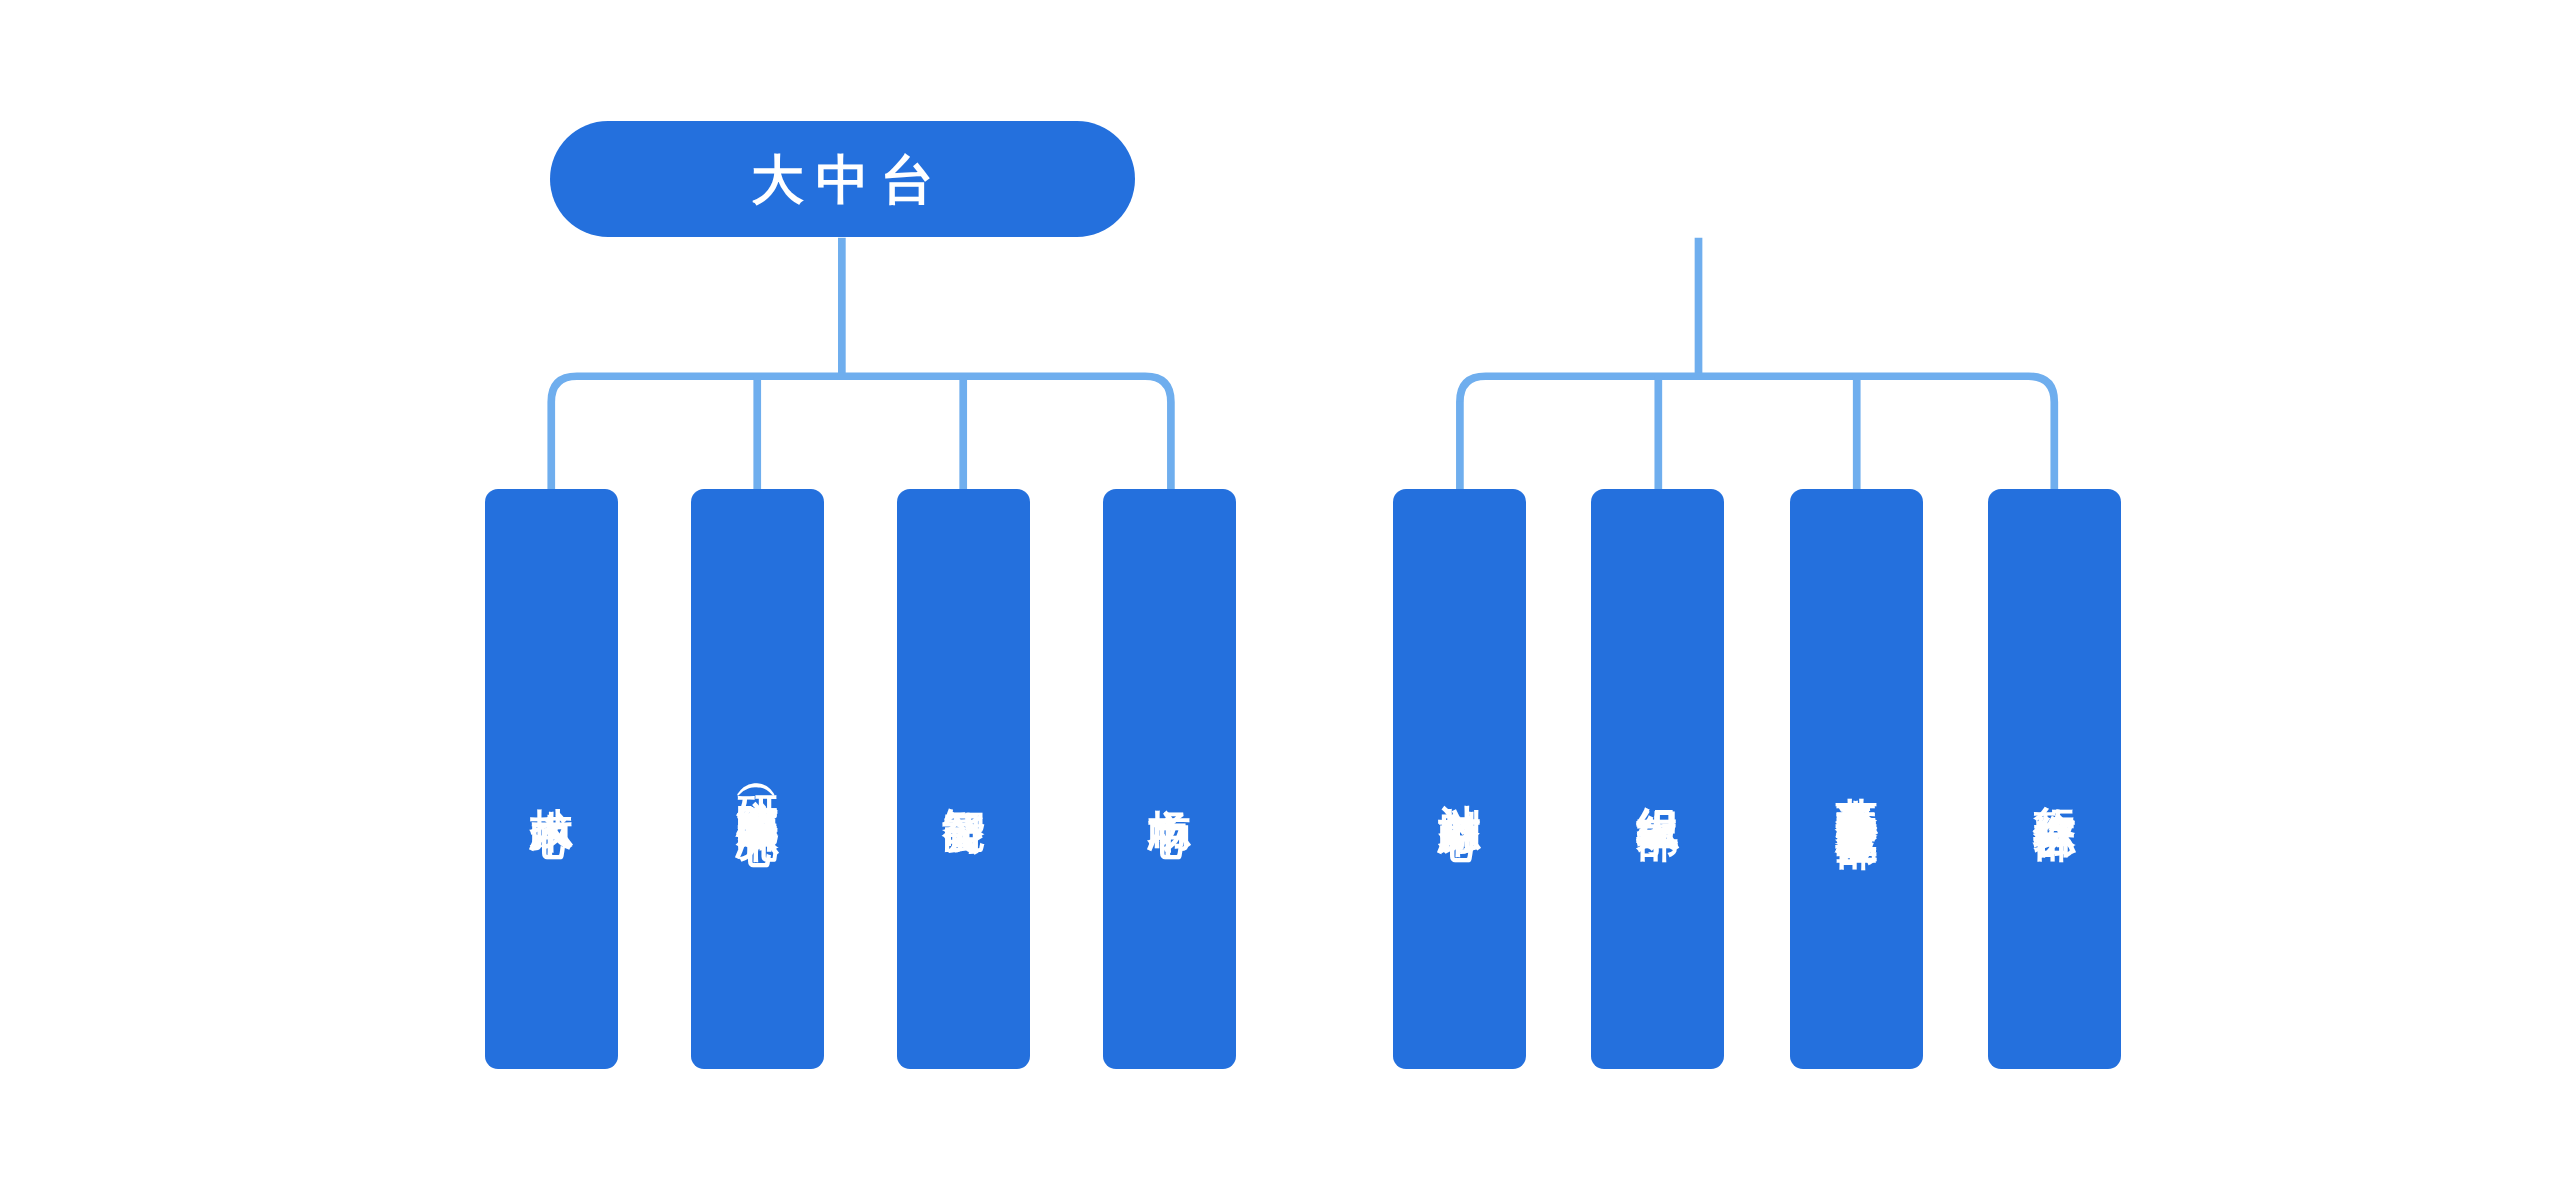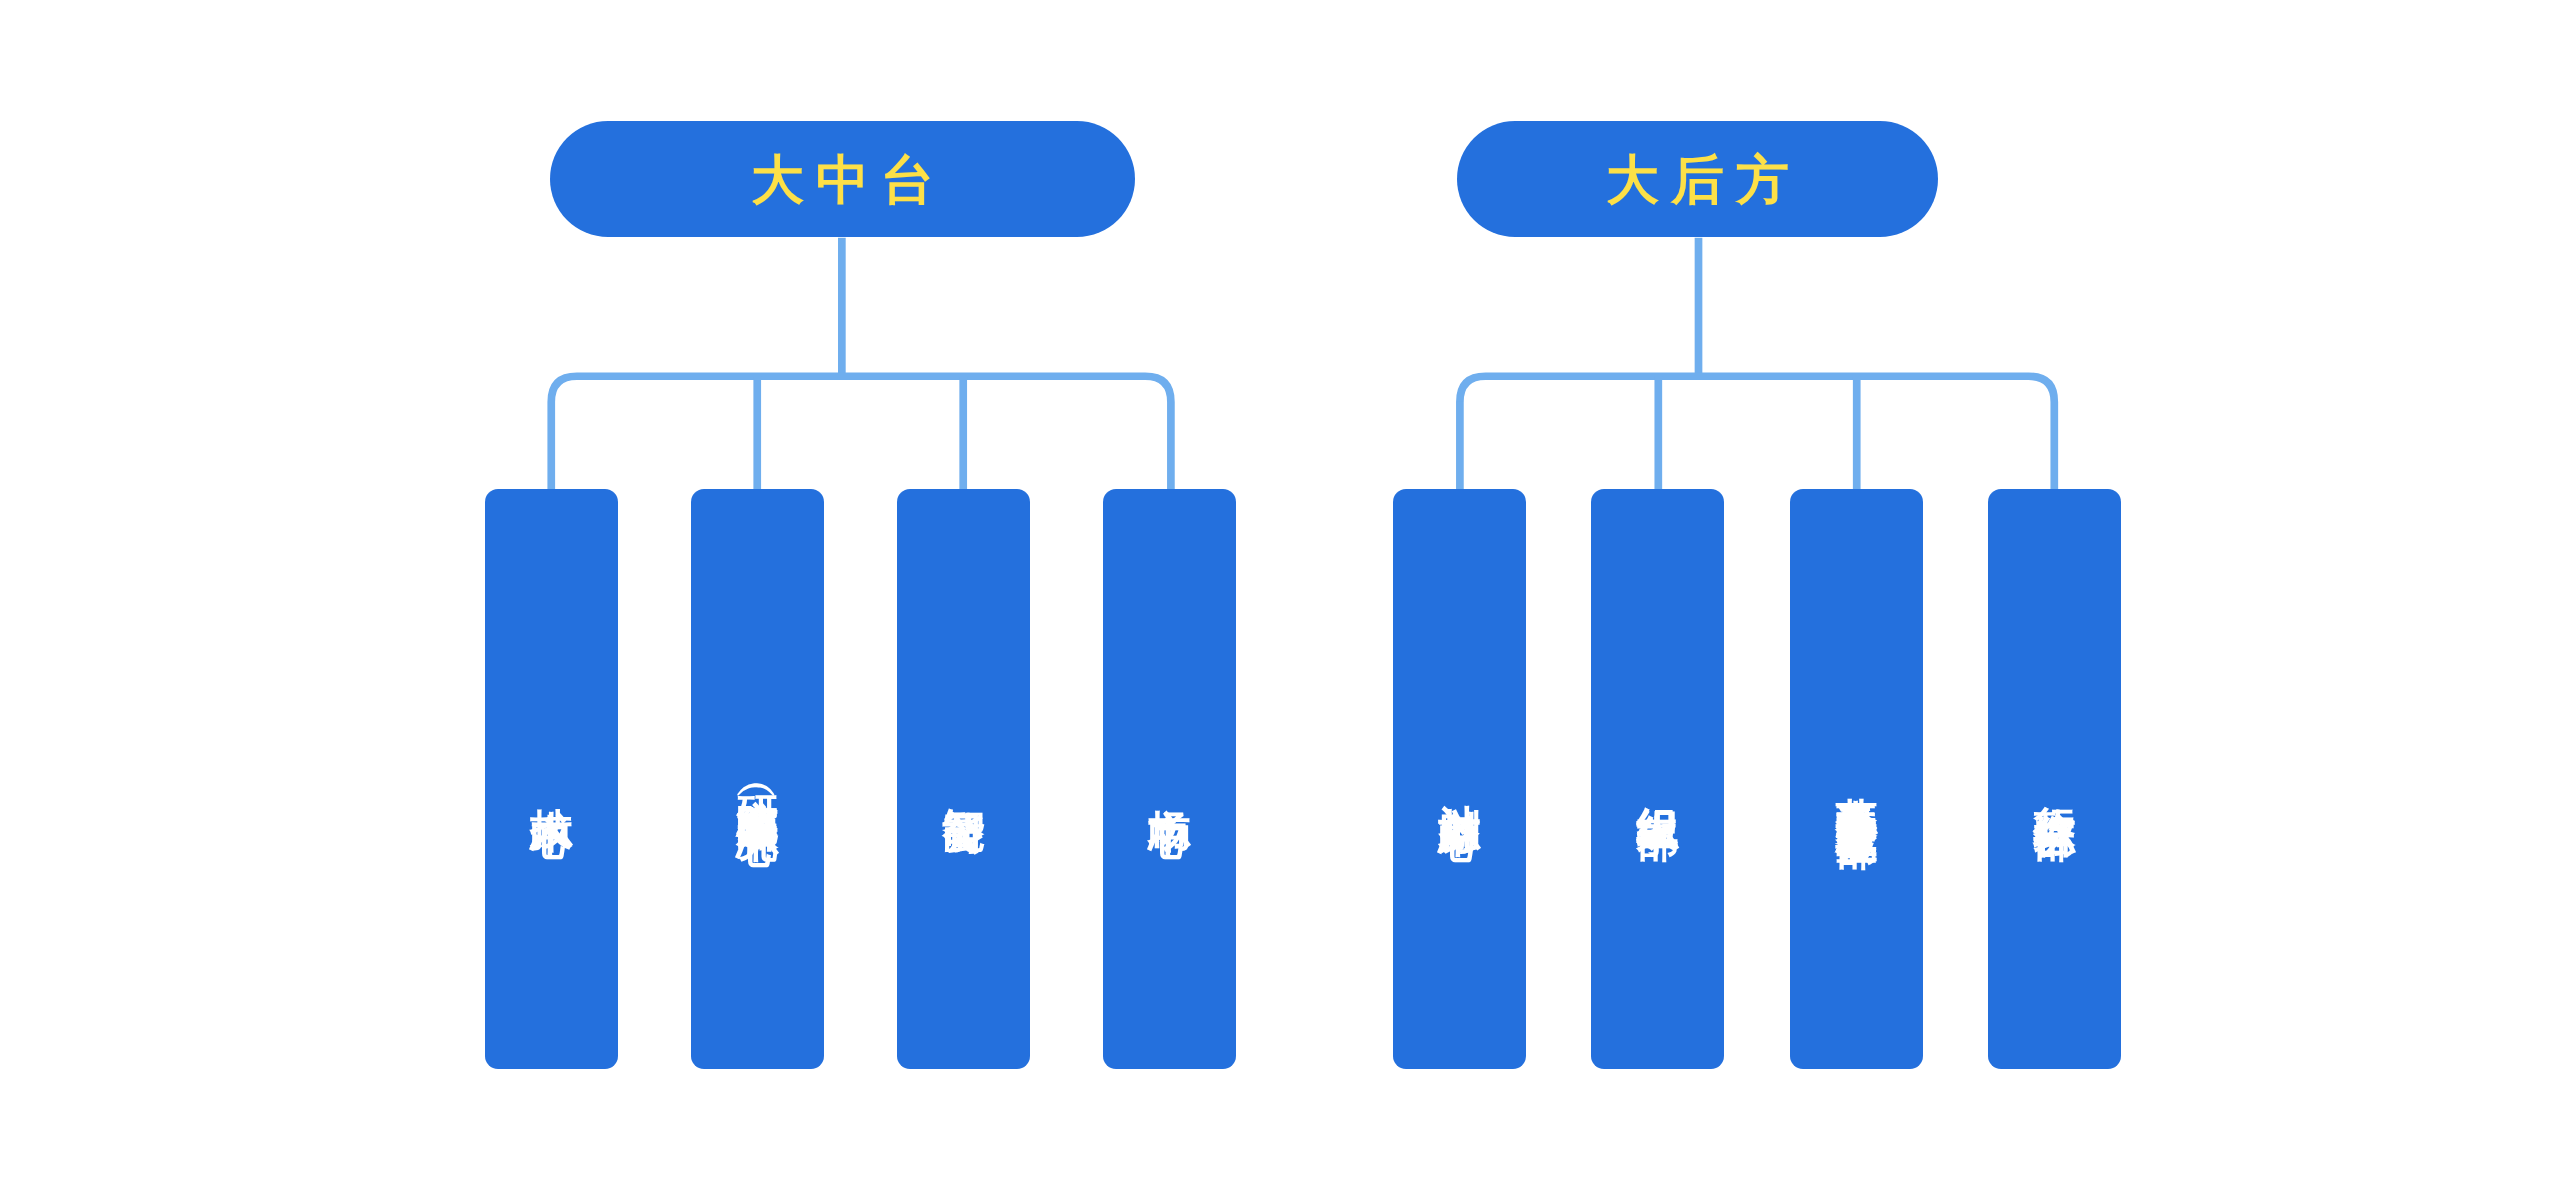--- a/index.html
+++ b/index.html
@@ -47,7 +47,7 @@
   .org-group.right .pill { left: 175px; top: 121px; width: 481px; }
 
   .pill-label {
-    color: #fde047;
+    color: #ffffff;
     font-size: 53px;
     font-weight: 700;
     letter-spacing: 12px;

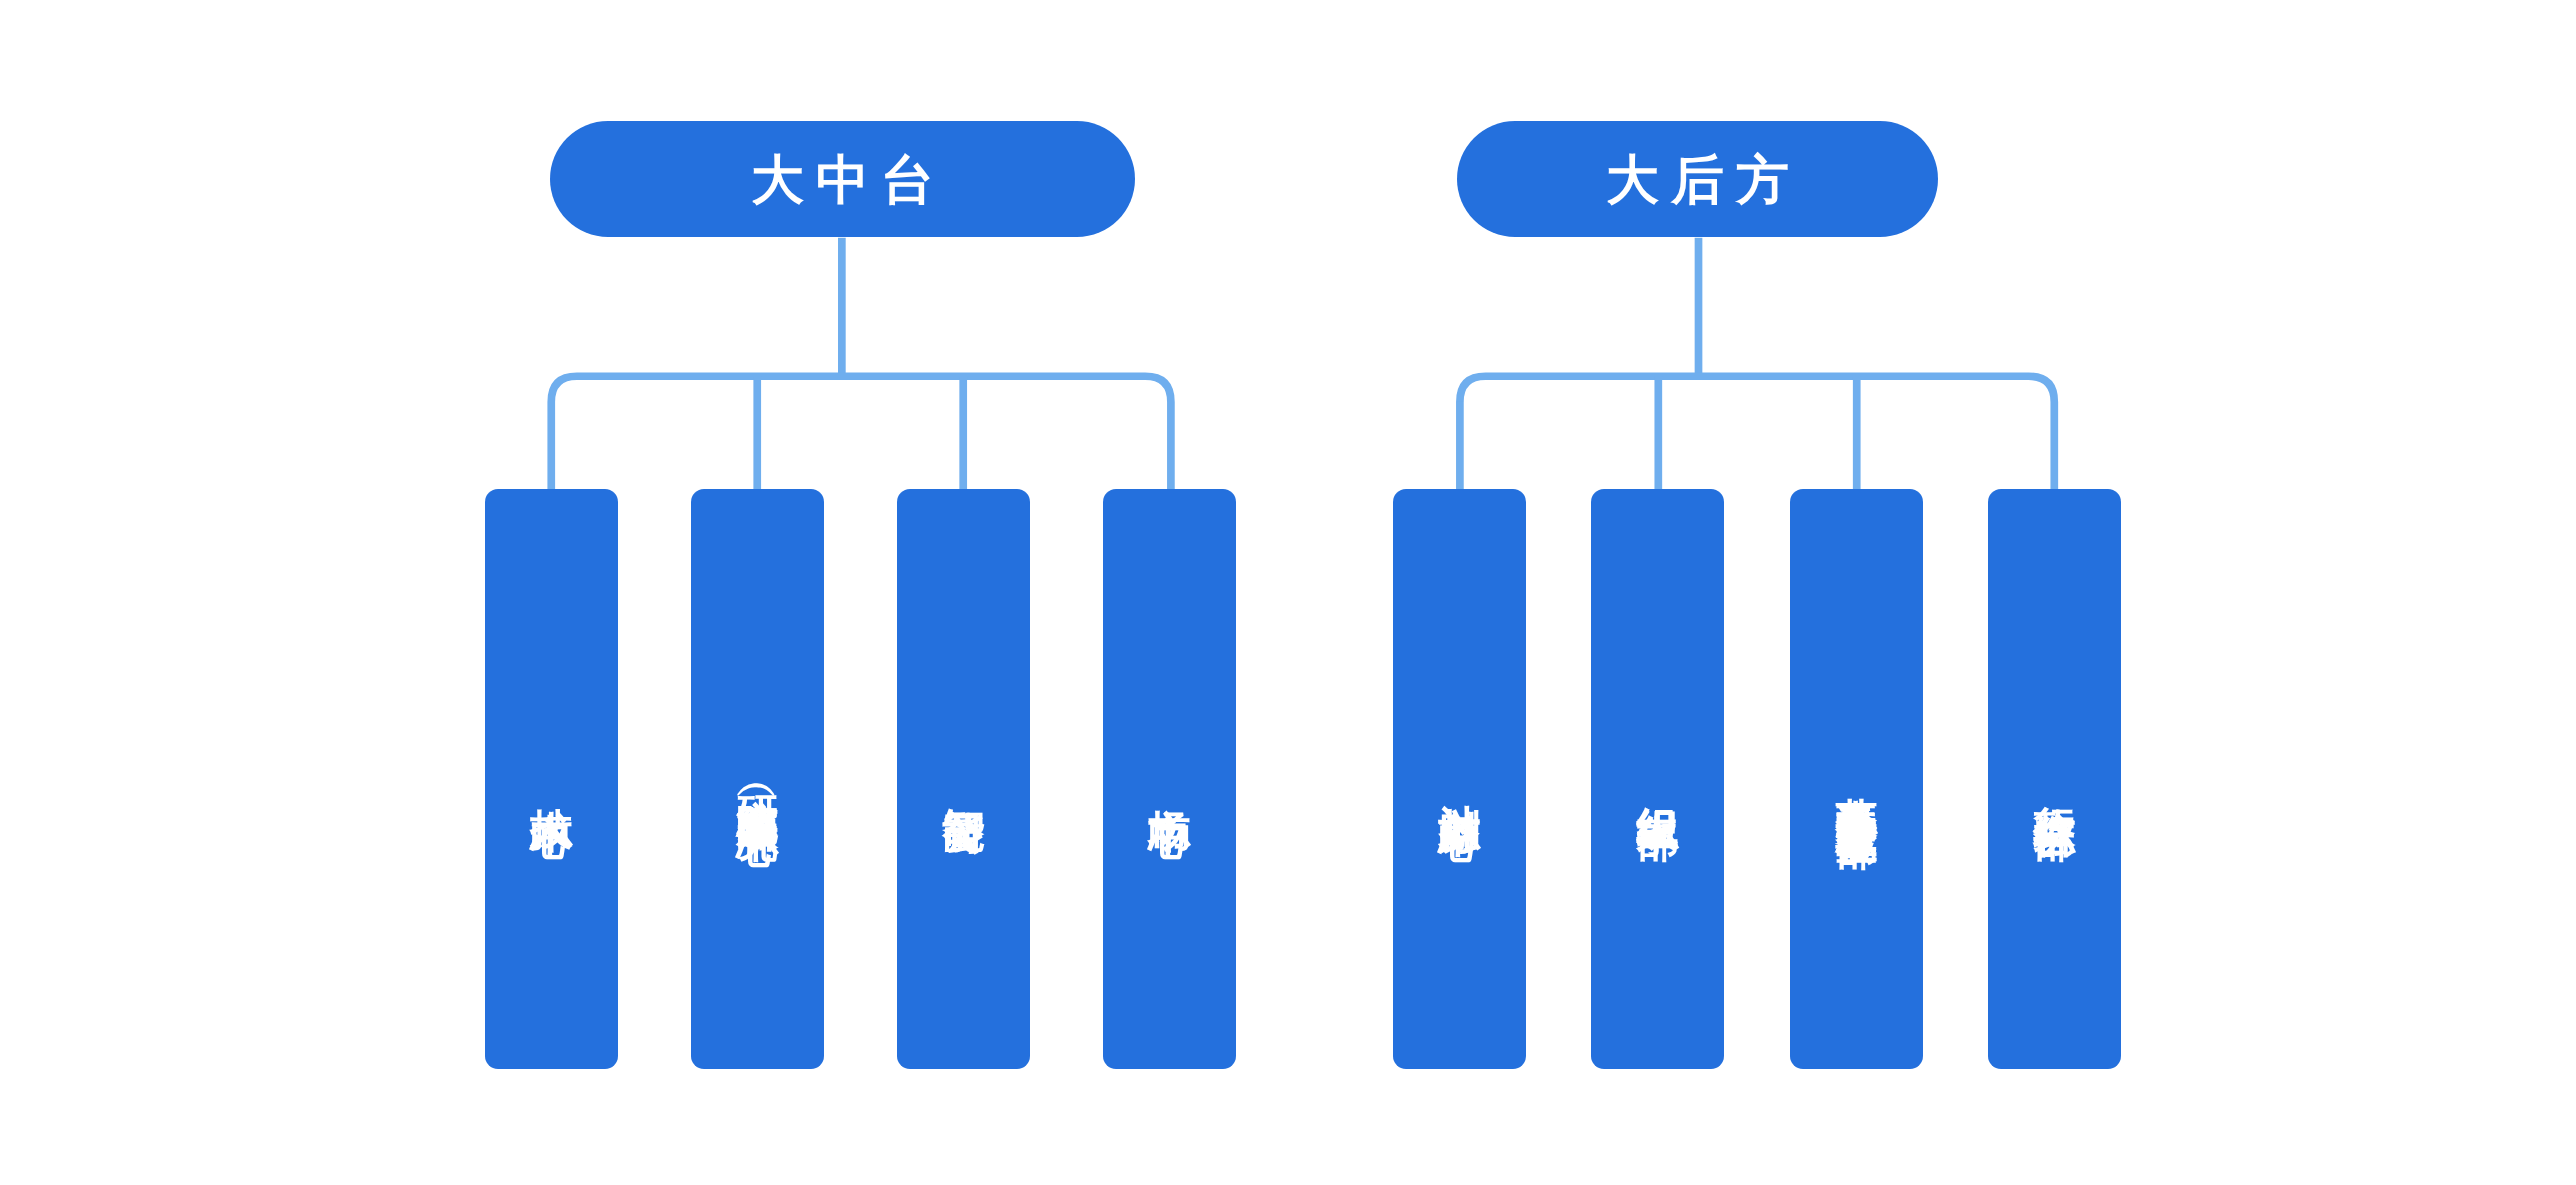--- a/index.html
+++ b/index.html
@@ -148,9 +148,6 @@
 
   <div class="org-group right">
 
-    <div class="pill">
-      <span class="pill-label">大后方</span>
-    </div>
 
     <svg class="connector-svg" viewBox="0 0 1513 1387" preserveAspectRatio="none">
       <path d="M487,278 L487,440" stroke="#6FAEEE" stroke-width="9" fill="none"></path>

